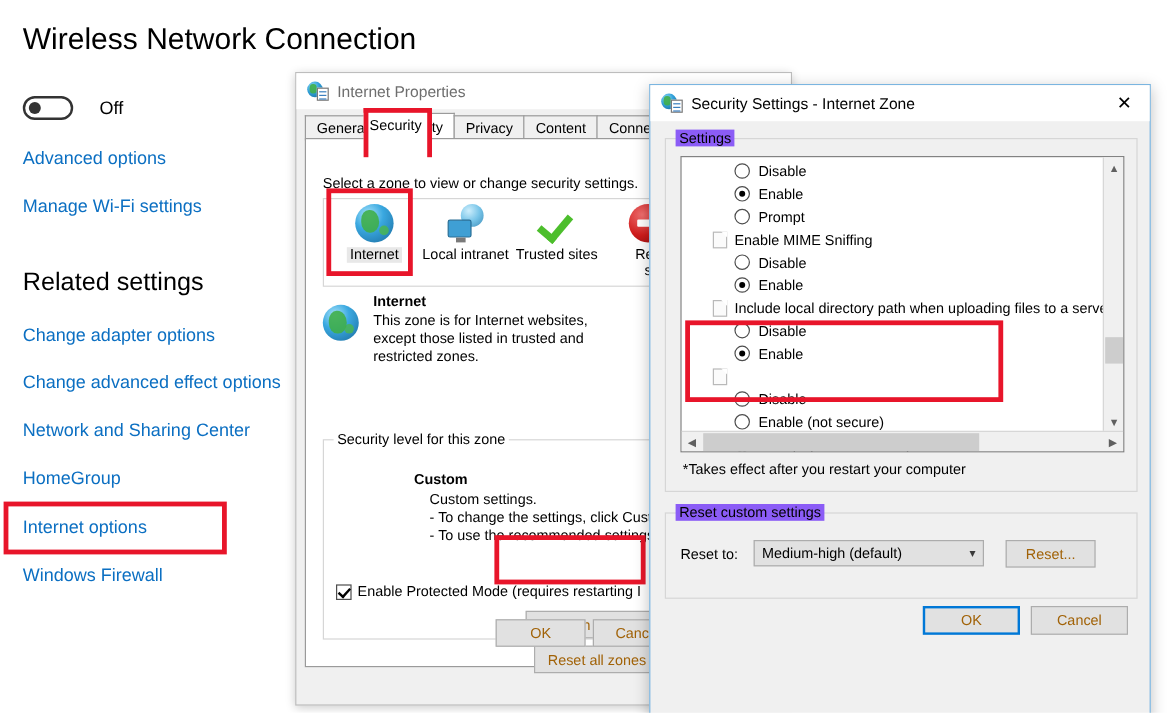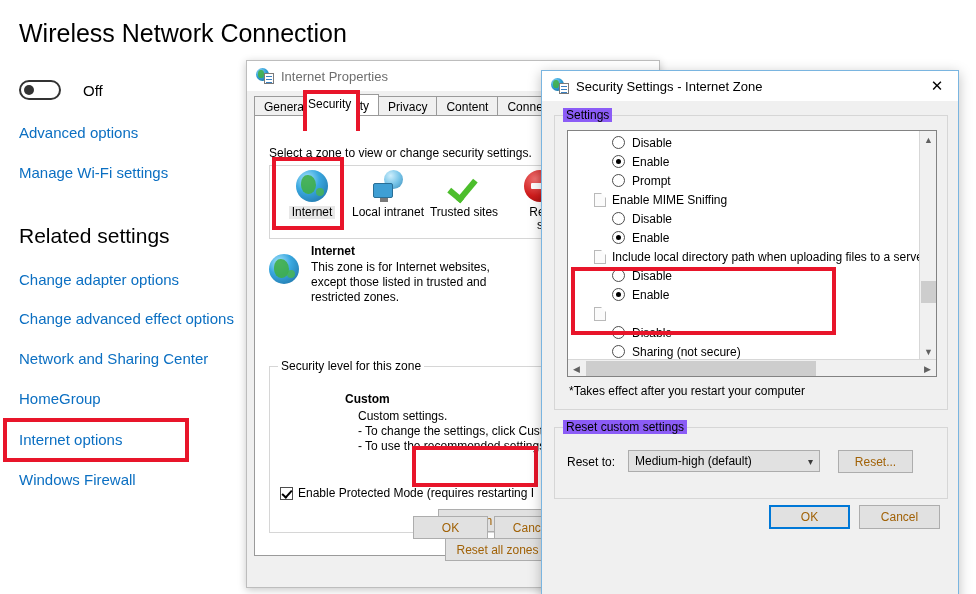--- a/index.html
+++ b/index.html
@@ -413,7 +413,7 @@
           </div>
           <div class="list-item list-opt" style="height:19px">
             <span class="radio"></span>
-            <span>Sharing (not secure)</span>
+            <span>Enable (not secure)</span>
           </div>
           <div class="list-item list-opt" style="height:19px">
             <span class="radio checked"></span>

